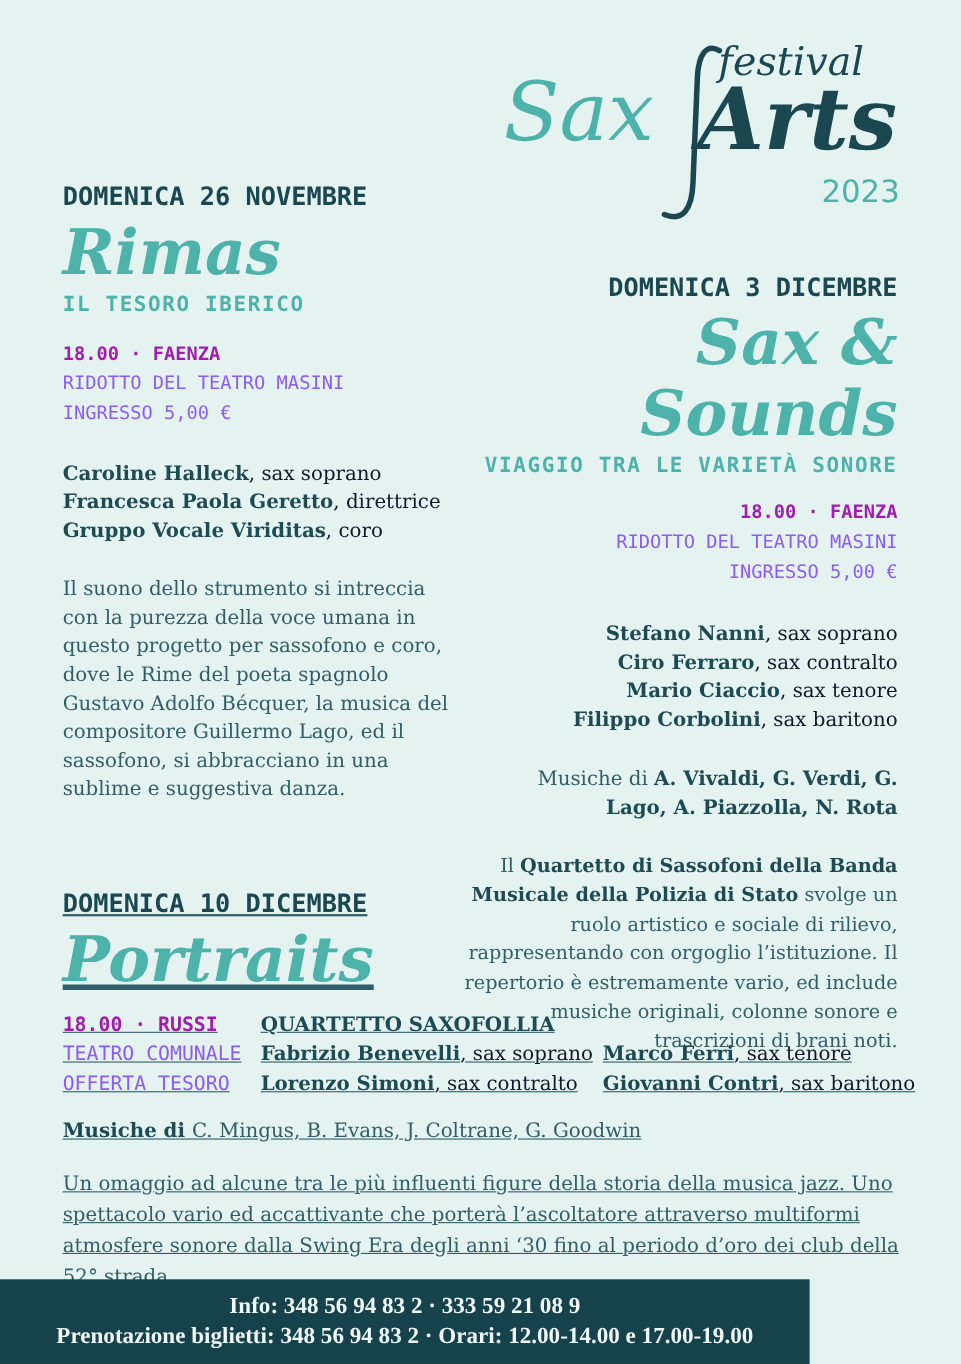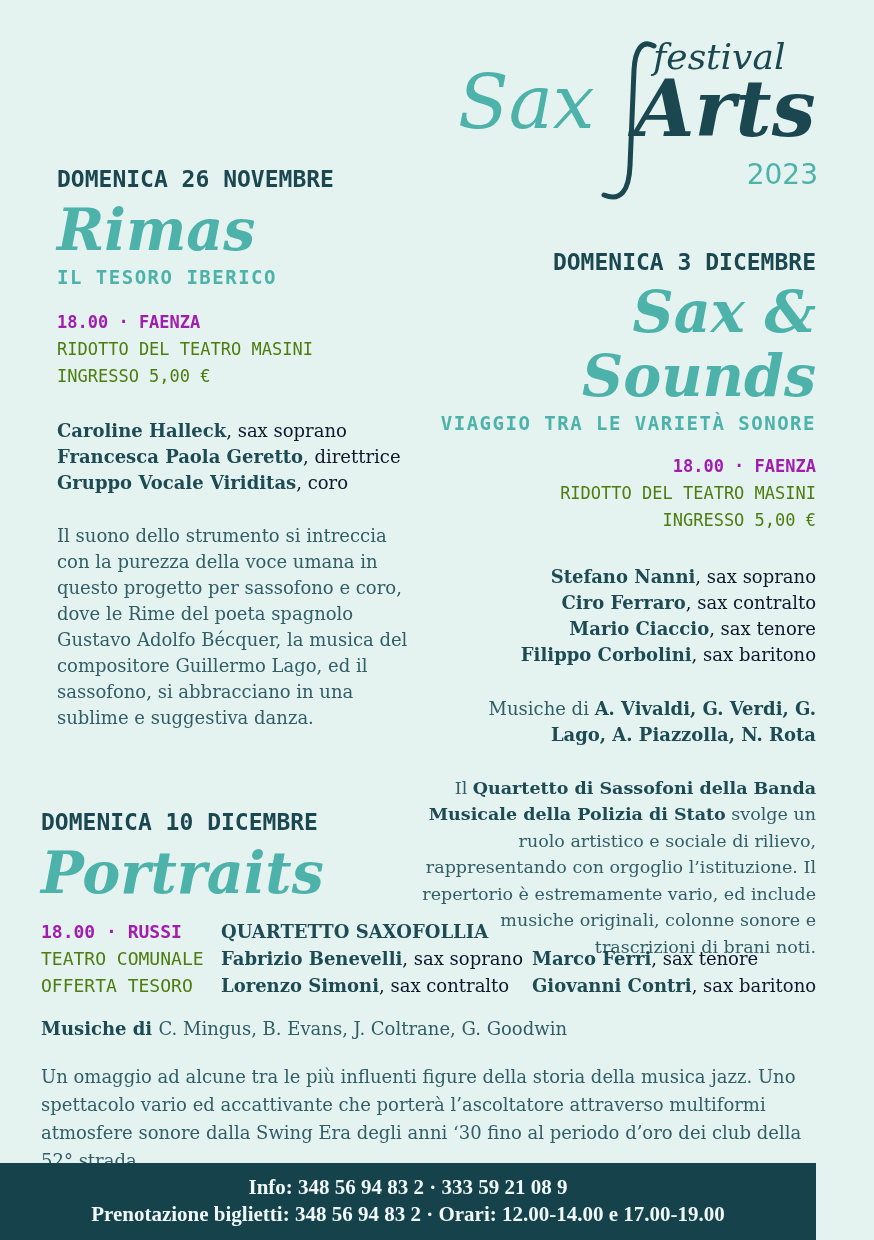--- a/index.html
+++ b/index.html
@@ -49,7 +49,7 @@
     font-family:"DejaVu Sans Mono", monospace; font-weight:bold;
     font-size:19px; letter-spacing:1.5px; color:#4cb2aa; margin-top:4px;
   }
-  .venue-line  { font-size:17px; line-height:27px; color:#4d7c0f; }
+  .venue-line  { font-size:17px; line-height:27px; color:#8b5cf6; }
   .venue-line.bold { font-weight:bold; color:#a21caf; }
   .performer   { font-size:18px; line-height:26px; }
   .performer b { color:#1d4b54; }

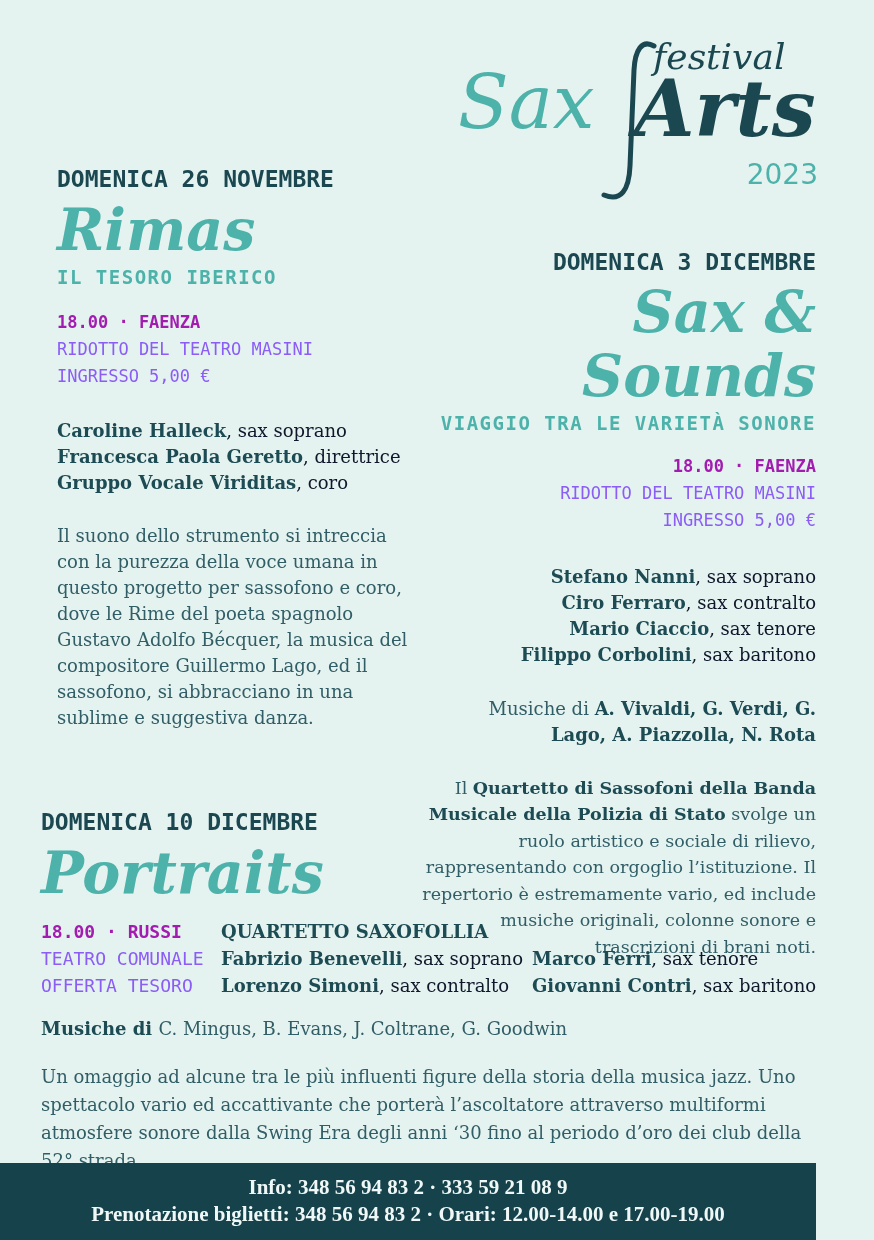--- a/index.html
+++ b/index.html
@@ -74,7 +74,7 @@
   .event2 .desc { margin-top:27px; font-size:17.5px; line-height:26.5px; }
 
   
-  .event3 { position:absolute; left:41px; top:808px; width:782px; }
+  .event3 { position:absolute; left:57px; top:808px; width:782px;text-decoration:underline; }
   .event3 .event-title { margin-top:5px; }
   .details-grid {
     margin-top:13px; display:grid;

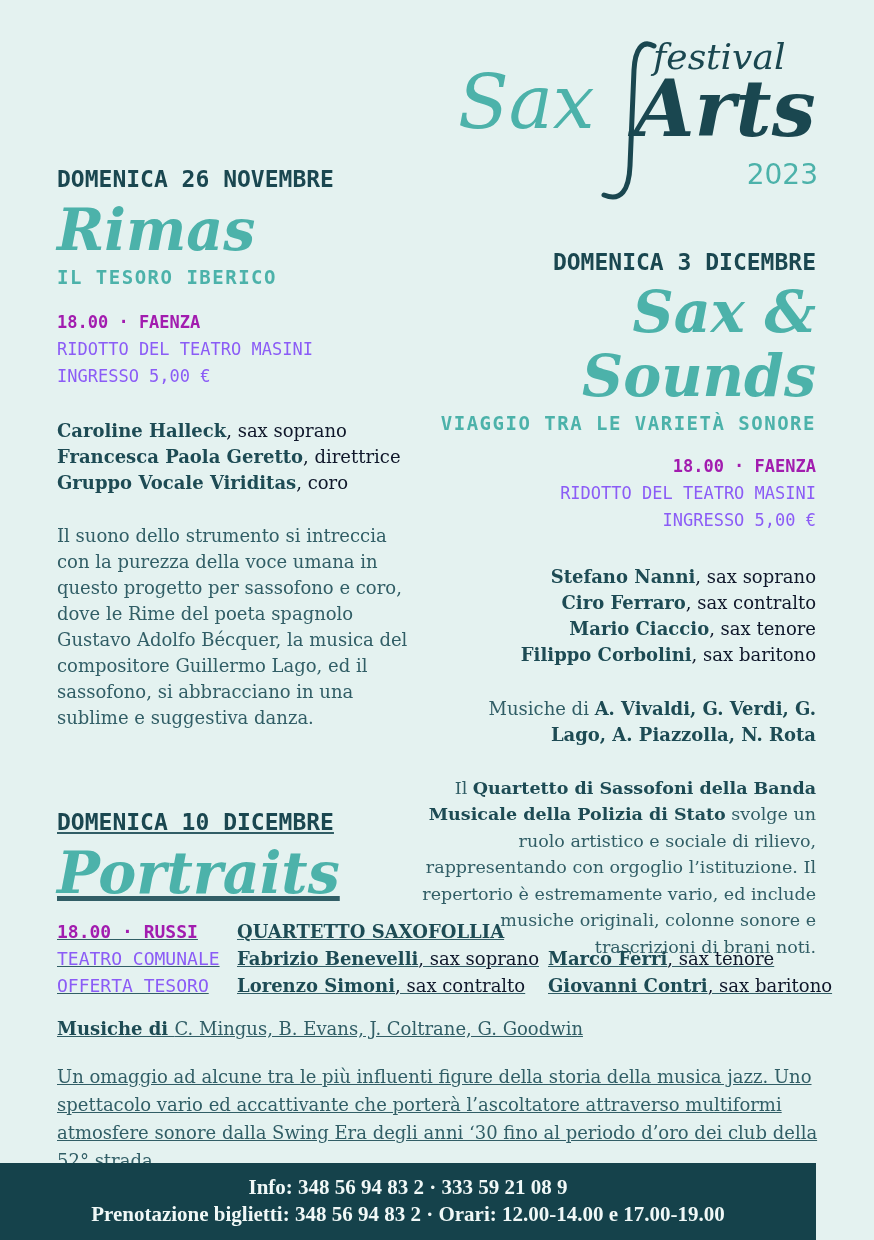--- a/index.html
+++ b/index.html
@@ -88,7 +88,7 @@
 
   
   .footer {
-    position:absolute; left:0; bottom:0; width:816px; height:77px;
+    position:absolute; left:0; bottom:0; width:736px; height:77px;
     background:#15424b; color:#f0f8f7; text-align:center;
     font-family:"Liberation Serif", serif; font-weight:bold;
   }

